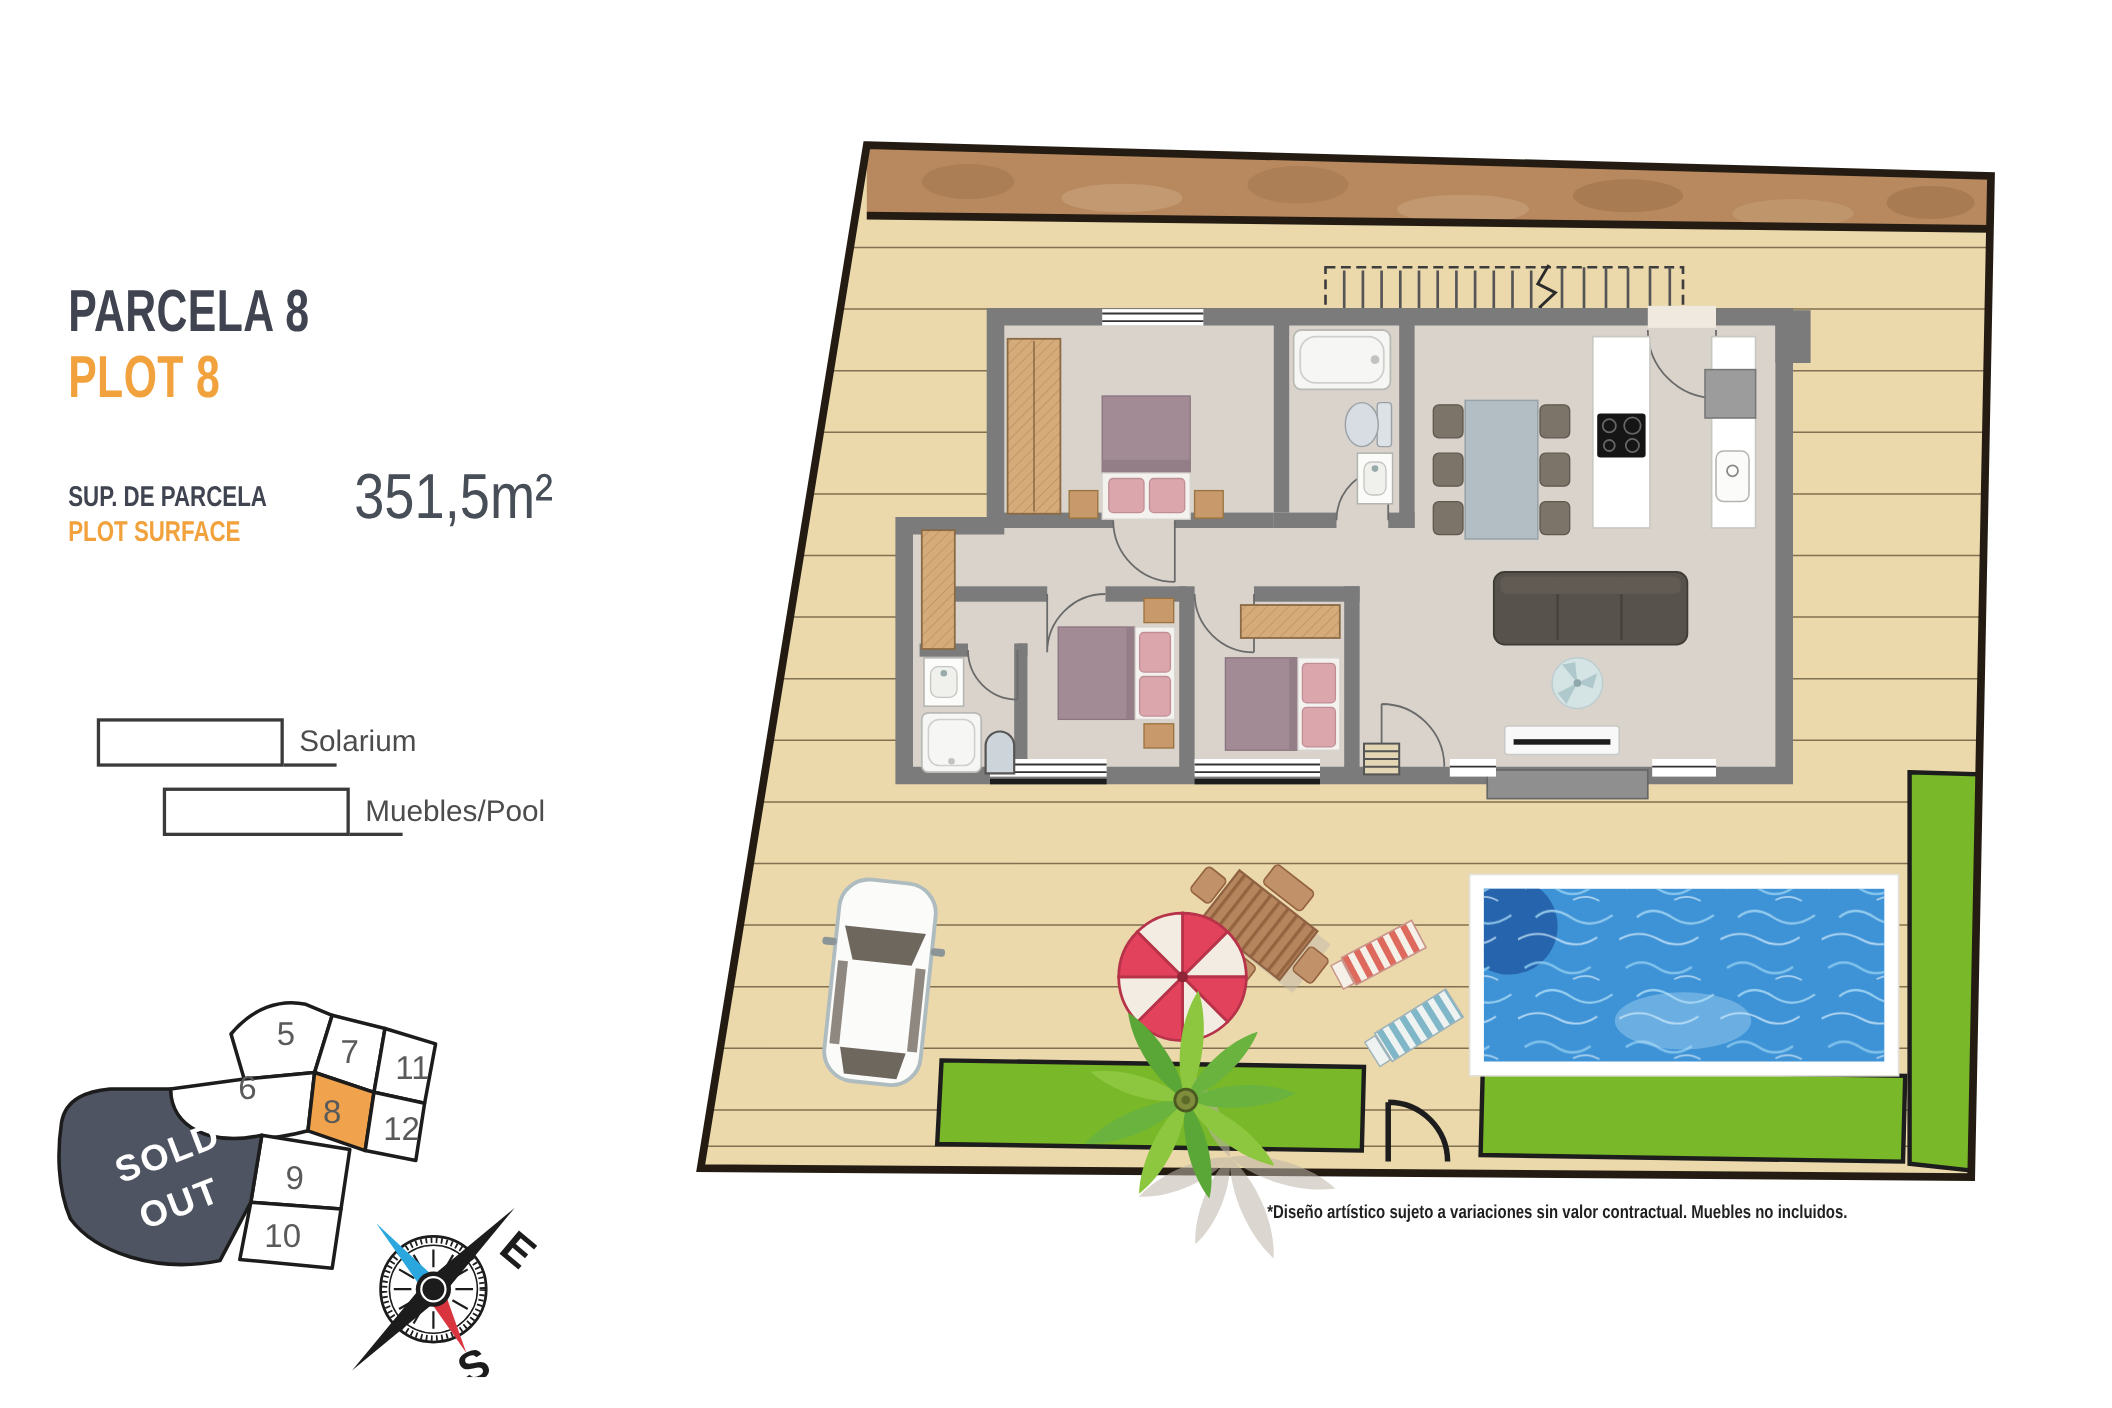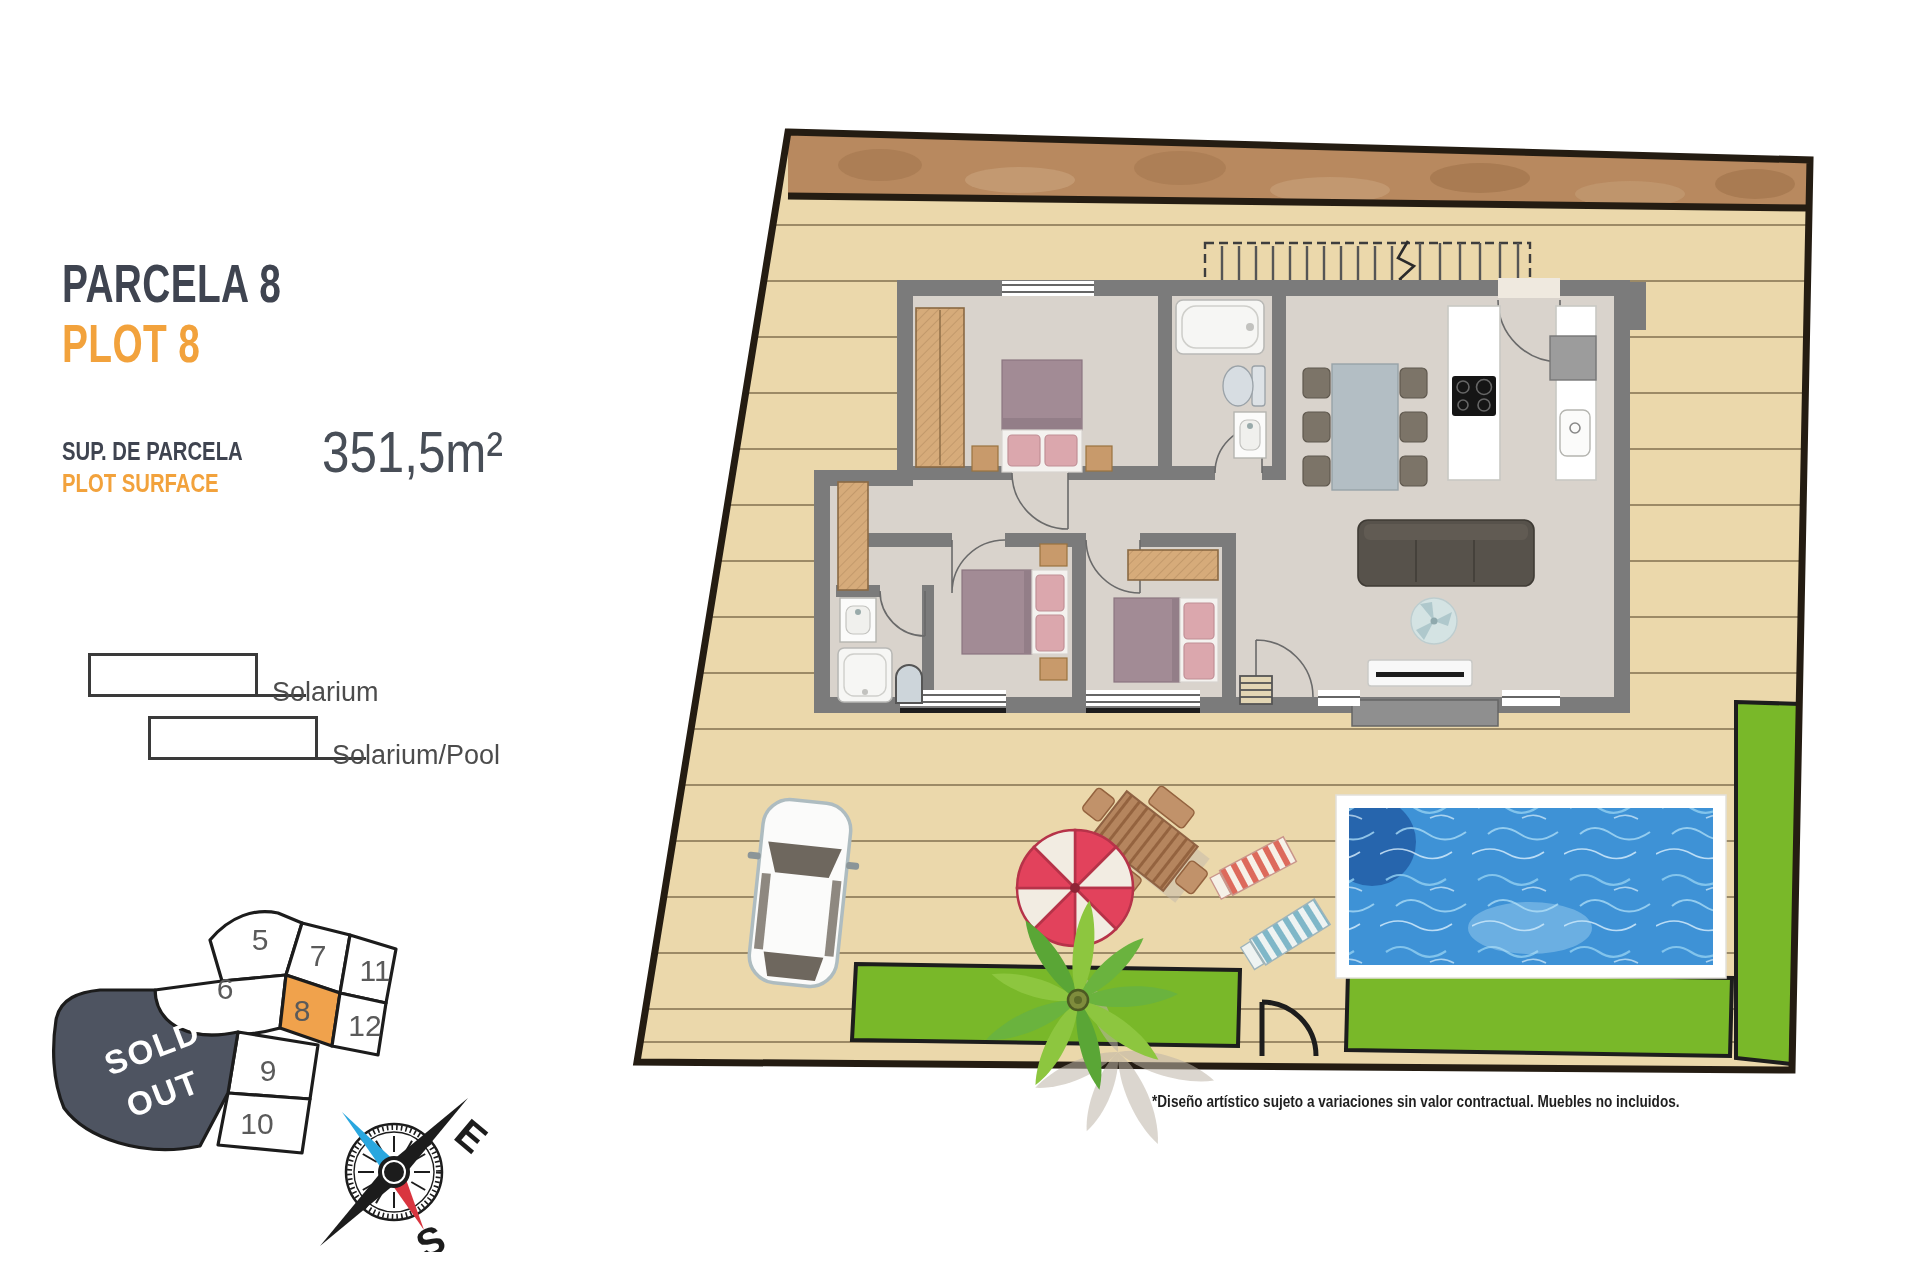--- a/index.html
+++ b/index.html
@@ -12,7 +12,7 @@
   .legend-item{position:absolute;}
   .legend-box{position:relative;width:170px;height:44px;border:3px solid #3a3a3a;background:#ffffff;box-sizing:border-box;}
   .legend-tail{position:absolute;left:167px;bottom:-3px;width:48px;height:3px;background:#3a3a3a;}
-  .legend-label{position:absolute;left:184px;top:24px;font-size:27px;color:#4c4c4c;white-space:nowrap;}
+  .legend-label{position:absolute;left:184px;top:6px;font-size:27px;color:#4c4c4c;white-space:nowrap;}
   .footer-note{font-size:17px;color:#1f1f1f;transform:scaleX(.8);transform-origin:left top;white-space:nowrap;font-weight:600;}
   svg text{font-family:"Liberation Sans", sans-serif;}
 </style>

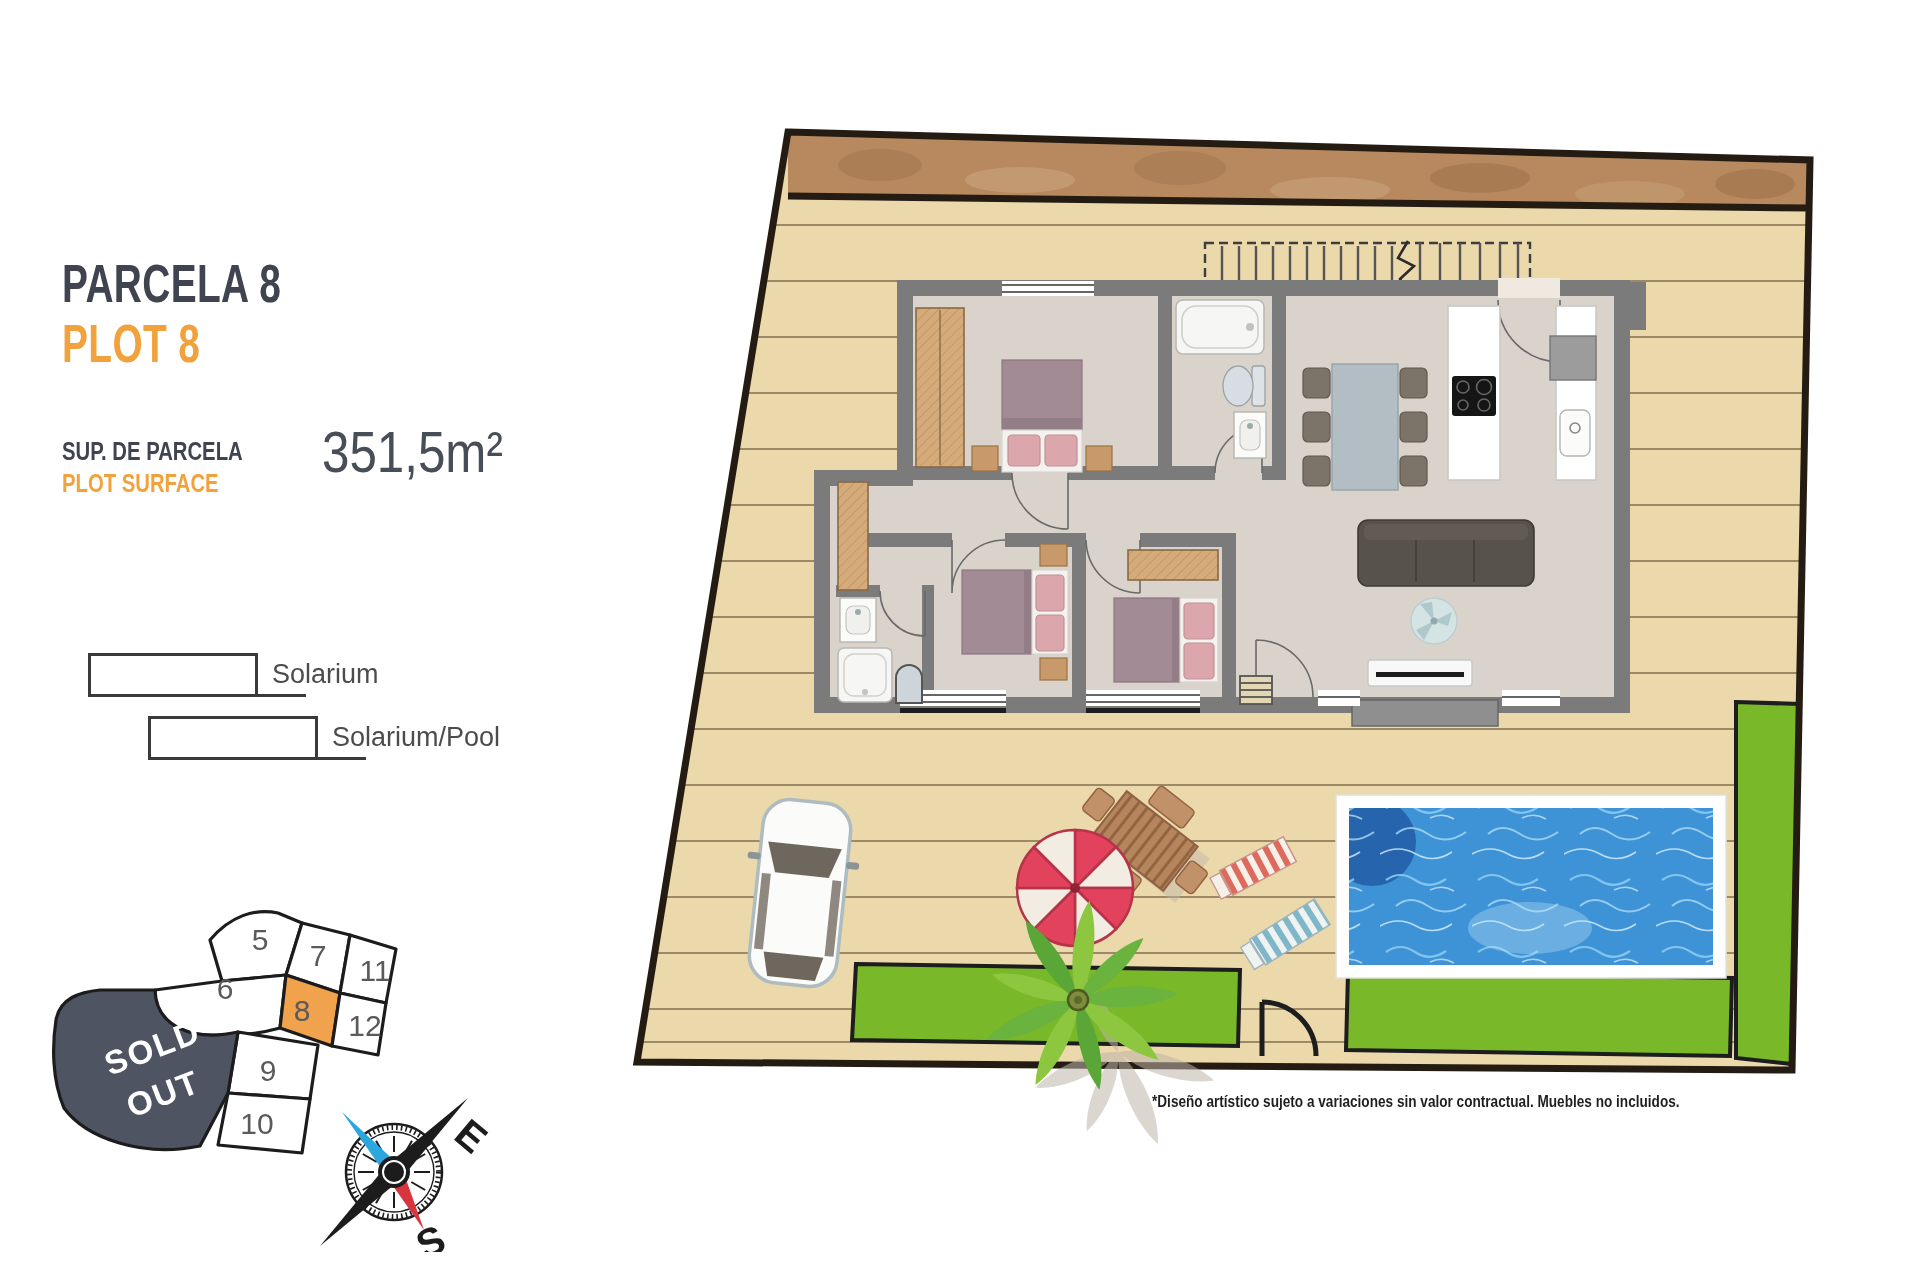--- a/index.html
+++ b/index.html
@@ -38,7 +38,7 @@
     <div class="legend-box">
       <div class="legend-tail"></div>
     </div>
-    <div class="legend-label">Solarium/Pool</div>
+    <div class="legend-label">Muebles/Pool</div>
   </div>
 
   <svg class="abs" style="left:40px;top:880px;" width="420" height="330" viewBox="0 0 420 330">

